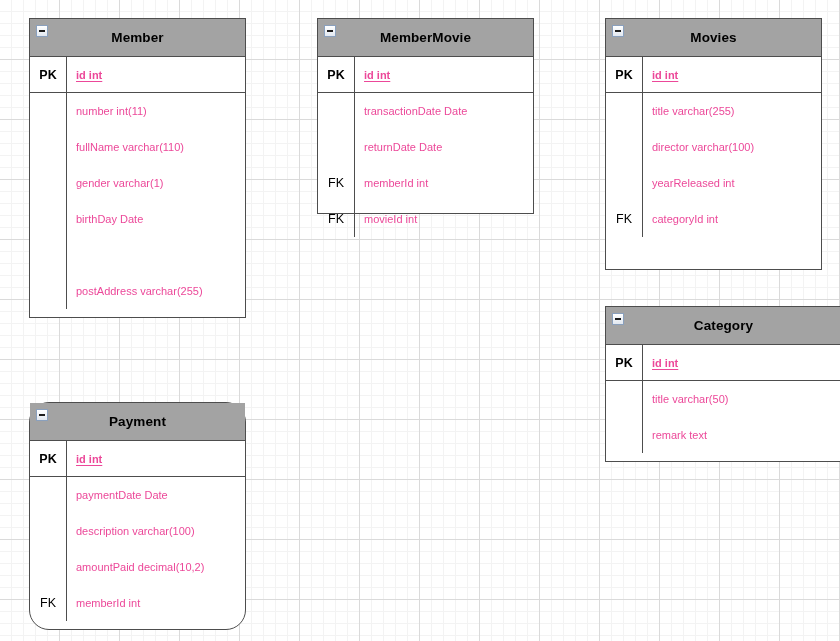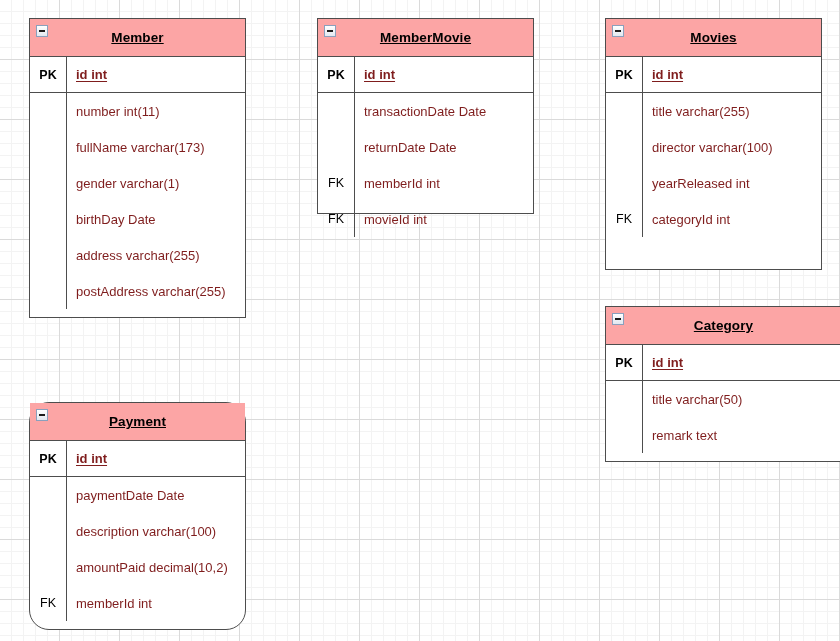--- a/index.html
+++ b/index.html
@@ -55,8 +55,7 @@
     display: flex;
     align-items: center;
     justify-content: center;
-    background: #fca5a5;
-    text-decoration: underline;
+    background: #a3a3a3;
   }
   .entity-title {
     font-size: 13.5px;

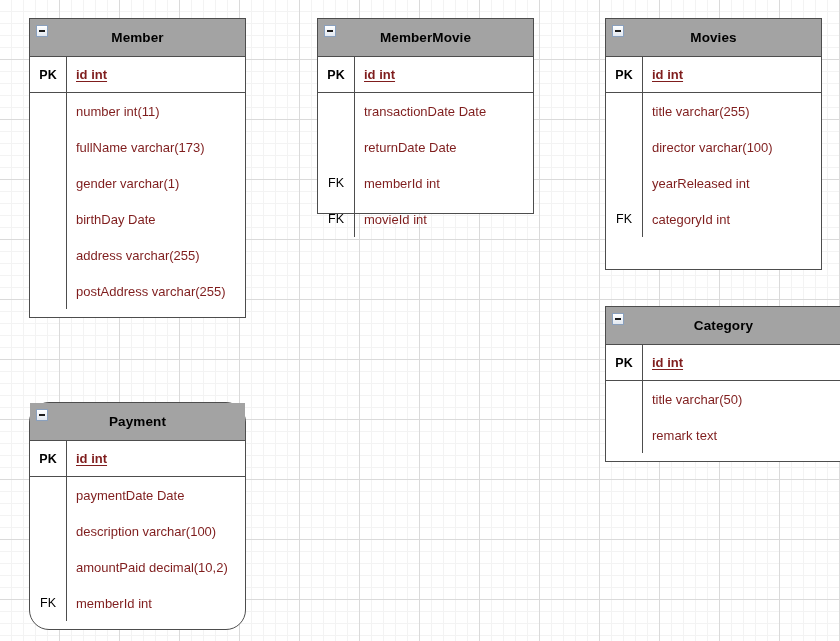--- a/index.html
+++ b/index.html
@@ -118,8 +118,8 @@
     display: flex;
     align-items: center;
     padding-left: 9px;
-    font-size: 13px;
-    color: #7f1d1d;
+    font-size: 11px;
+    color: #ec4899;
     white-space: nowrap;
   }
   .row.pk-row .name-cell {

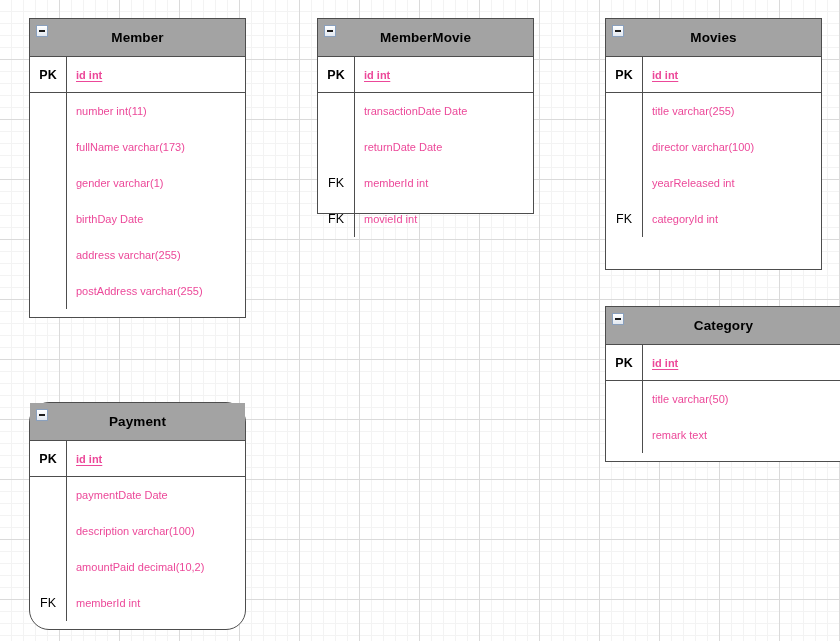--- a/index.html
+++ b/index.html
@@ -151,7 +151,7 @@
         </div>
         <div class="row">
           <div class="key-cell"></div>
-          <div class="name-cell">fullName varchar(173)</div>
+          <div class="name-cell">fullName varchar(110)</div>
         </div>
         <div class="row">
           <div class="key-cell"></div>

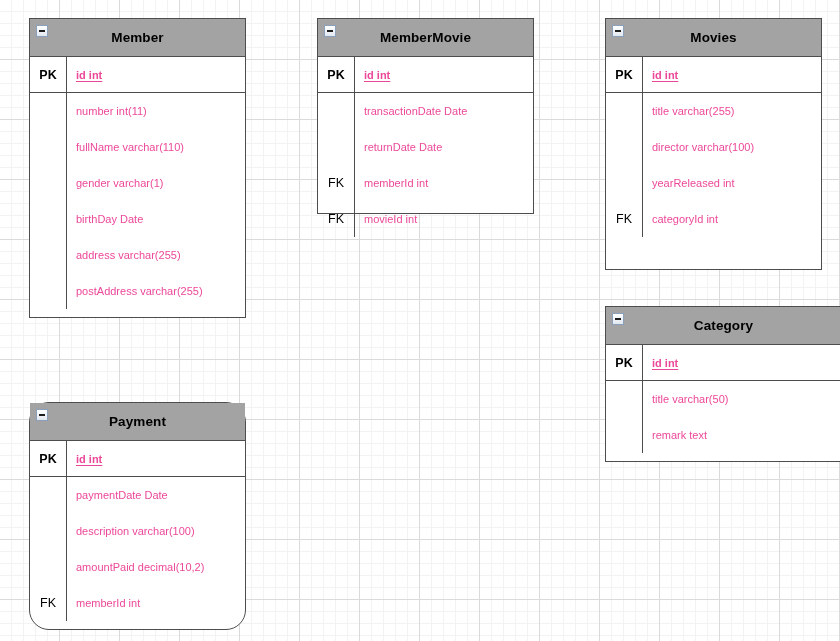--- a/index.html
+++ b/index.html
@@ -163,7 +163,6 @@
         </div>
         <div class="row">
           <div class="key-cell"></div>
-          <div class="name-cell">address varchar(255)</div>
         </div>
         <div class="row">
           <div class="key-cell"></div>

